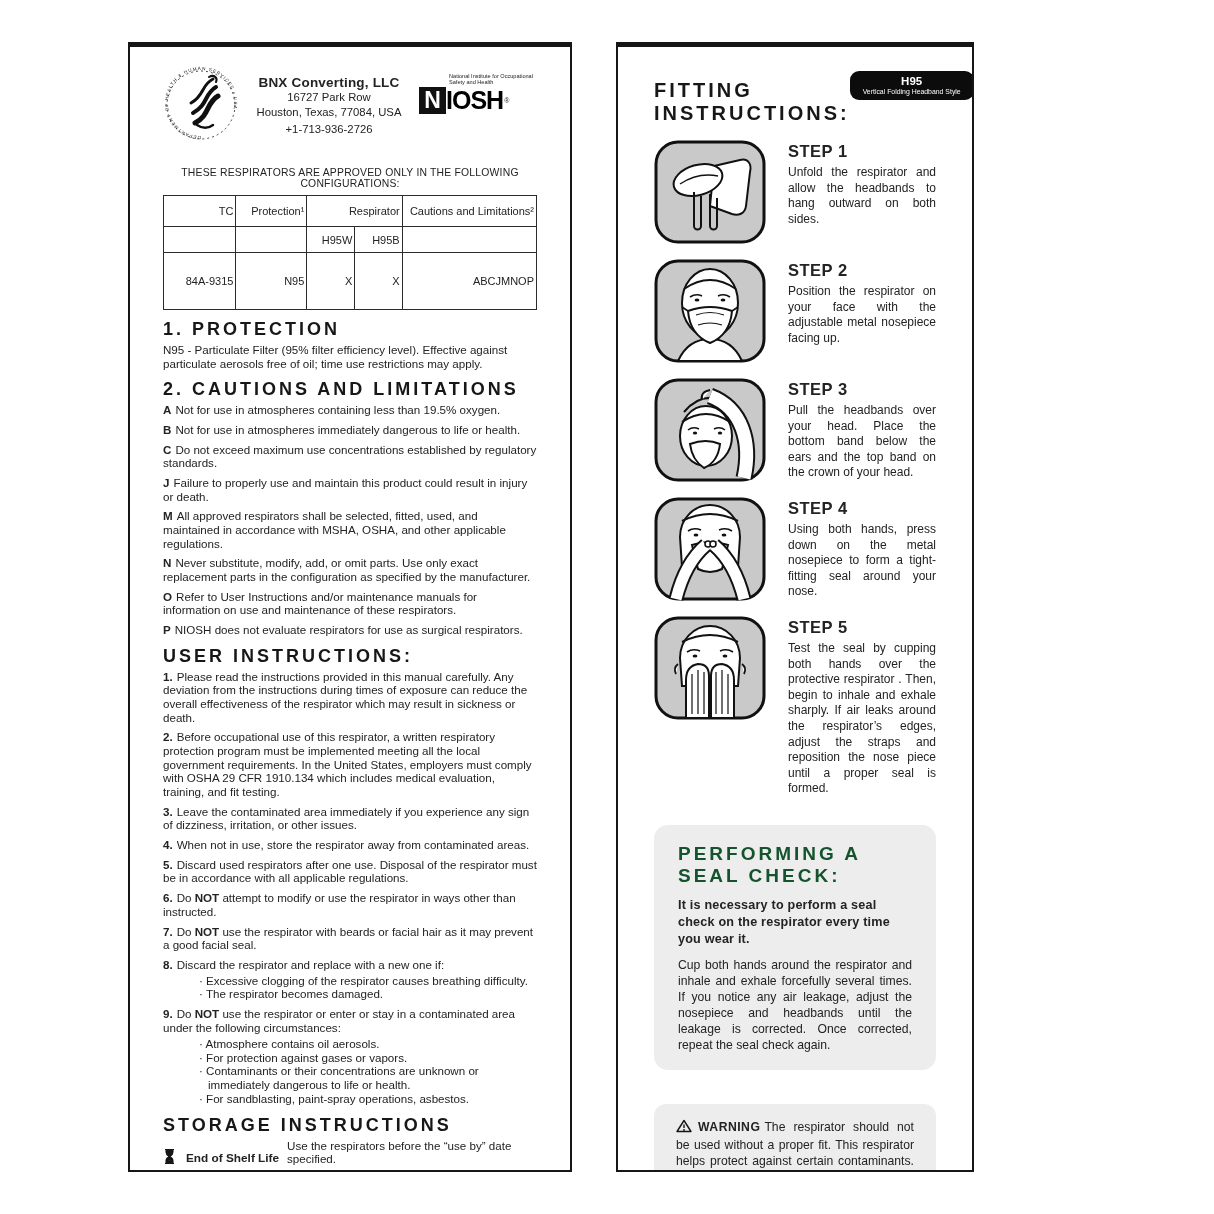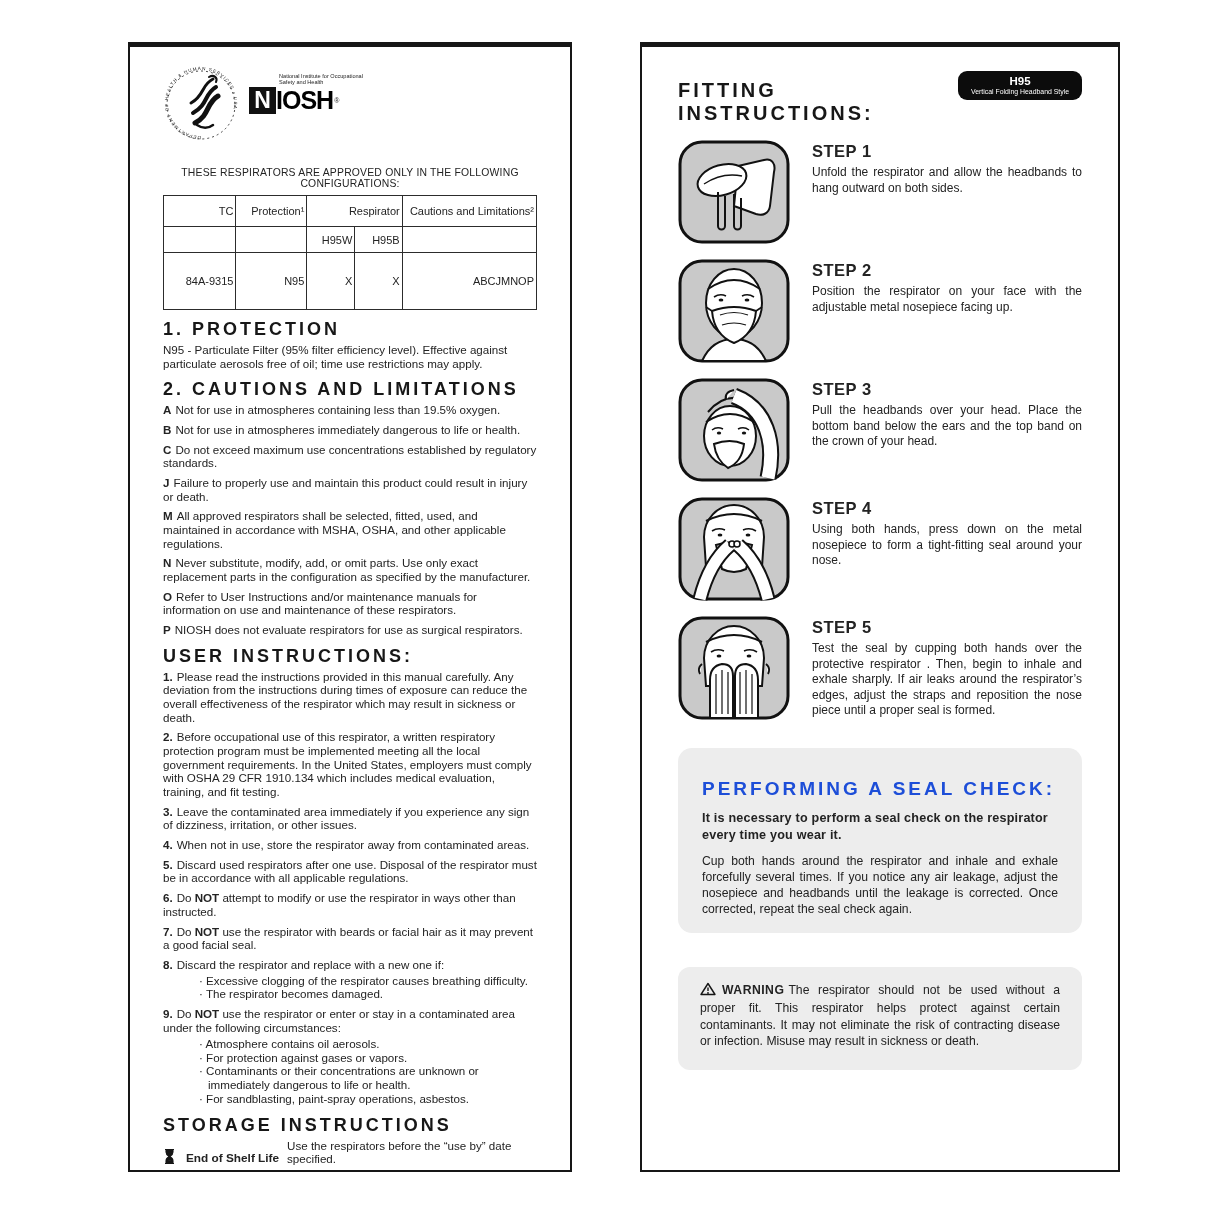--- a/index.html
+++ b/index.html
@@ -90,6 +90,12 @@
             <path d="M46 12 c5 -3 9 1 7 5" stroke-width="2"></path>
           </g>
         </svg>
+      </div>
+      <div class="co-block">
+        <div class="co-name">BNX Converting, LLC</div>
+        <div class="co-line">16727 Park Row</div>
+        <div class="co-line">Houston, Texas, 77084, USA</div>
+        <div class="co-phone">+1-713-936-2726</div>
       </div>
       <div class="niosh">
         <div class="niosh-small">National Institute for Occupational Safety and Health</div>

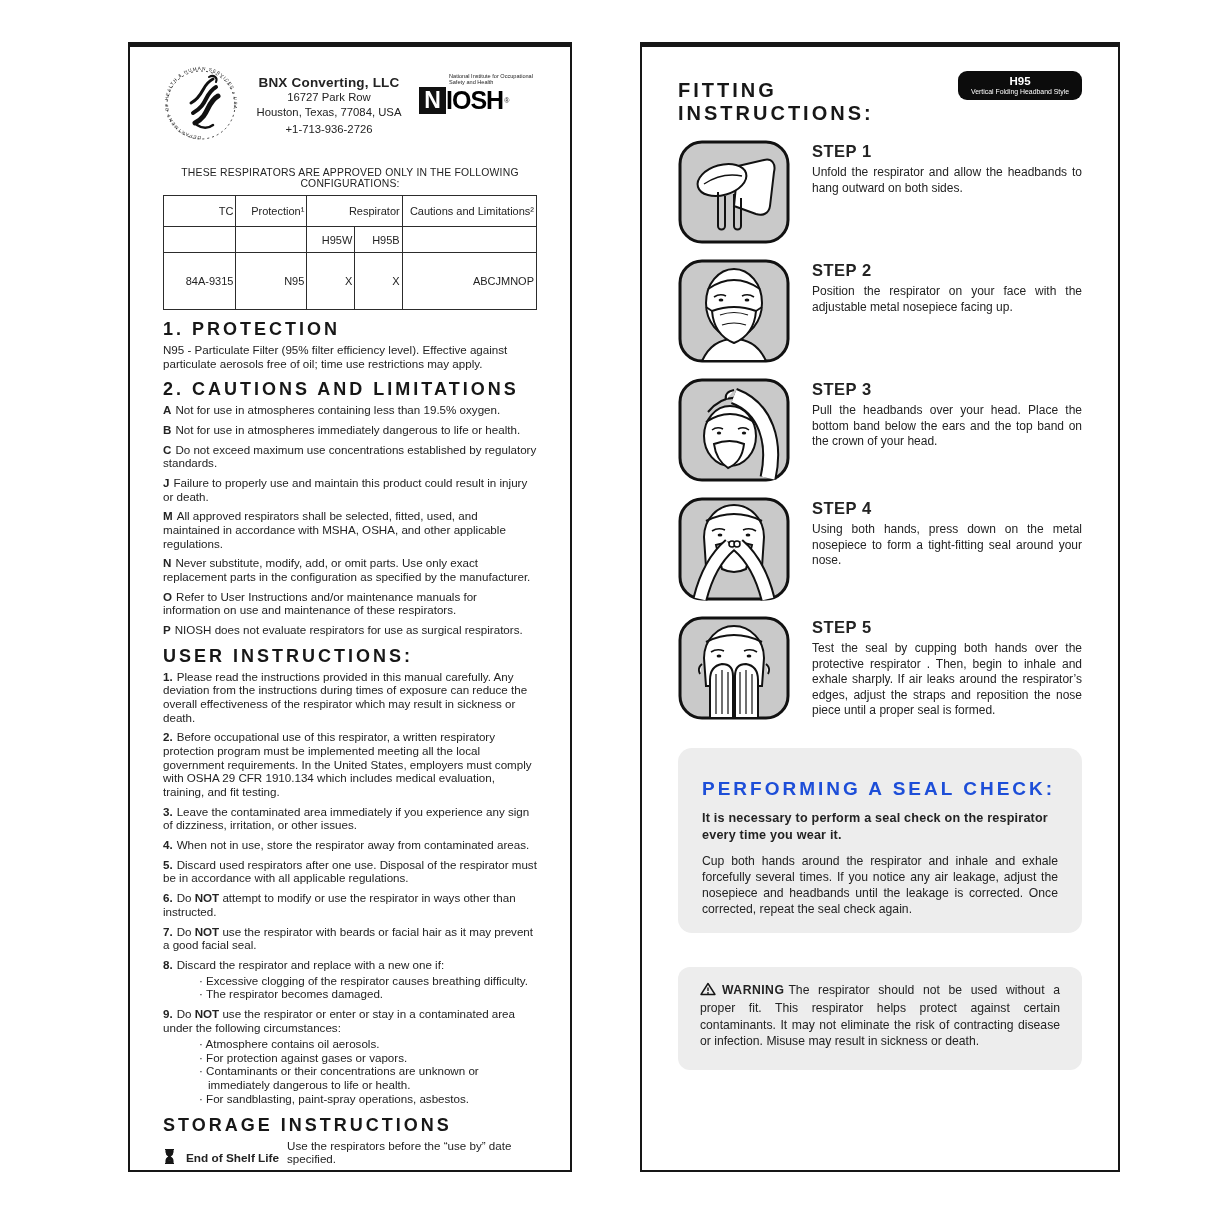--- a/index.html
+++ b/index.html
@@ -8,7 +8,7 @@
   .page{position:absolute;top:42px;height:1130px;background:#fff;box-sizing:border-box;
         border:2px solid #161616;border-top-width:5px;overflow:hidden;}
   #left-page{left:128px;width:444px;padding:18px 33px 0;}
-  #right-page{left:640px;width:480px;padding:24px 36px 16px;}
+  #right-page{left:616px;width:358px;padding:24px 36px 16px;}
 
   
   .lp-header{display:flex;align-items:flex-start;gap:10px;}

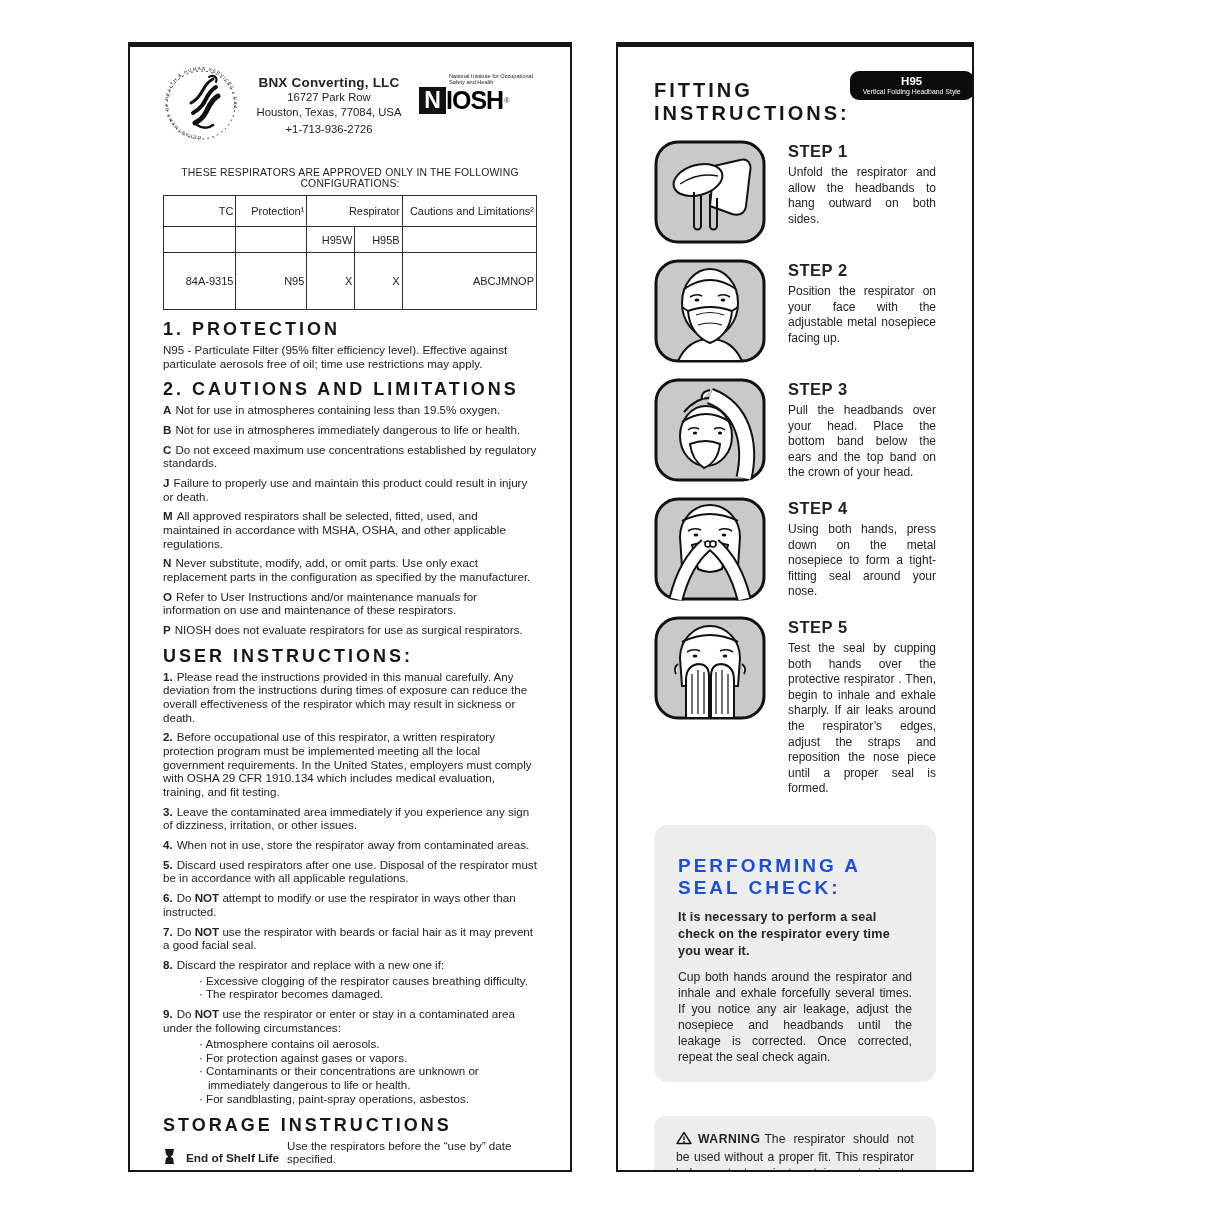--- a/index.html
+++ b/index.html
@@ -58,7 +58,7 @@
   .sbody{font-size:12px;line-height:1.3;text-align:justify;margin:0;}
 
   .graybox{background:#ededed;border-radius:14px;padding:18px 24px 16px;margin-top:28px;}
-  .seal-h{font-size:19px;font-weight:800;letter-spacing:3px;margin:12px 0 10px;color:#1d4ed8;}
+  .seal-h{font-size:19px;font-weight:800;letter-spacing:3px;margin:0 0 10px;color:#14532d;}
   .seal-intro{font-size:12.6px;font-weight:700;line-height:1.35;margin:0 0 9px;letter-spacing:.2px;}
   .box-p{font-size:12.2px;line-height:1.32;text-align:justify;margin:0 0 9px;}
   .warnbox{background:#ededed;border-radius:12px;padding:15px 22px 12px;margin-top:34px;}

